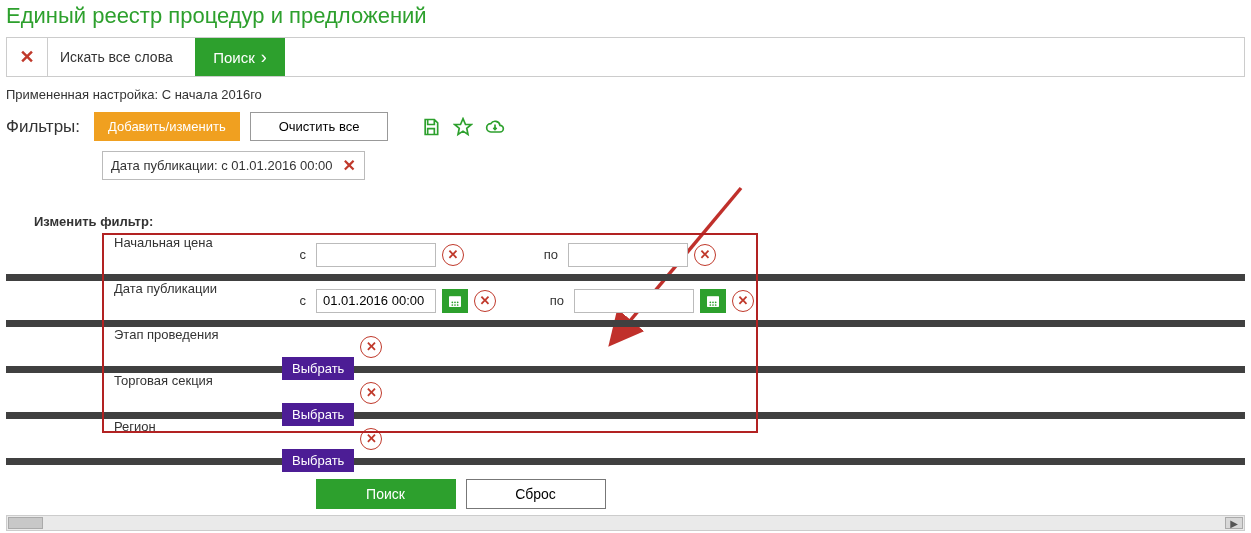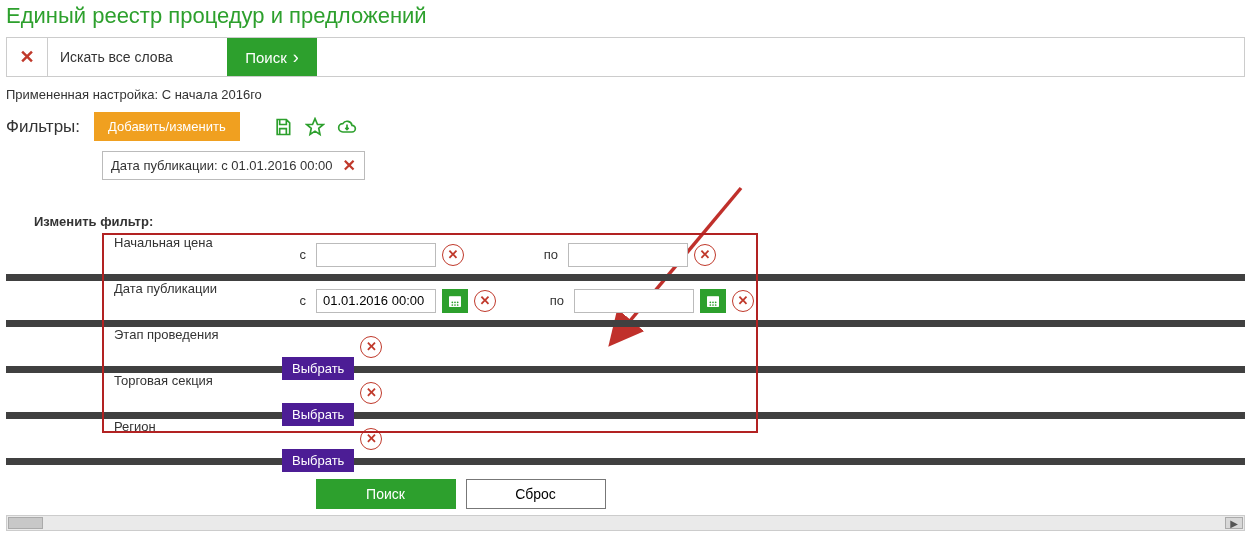--- a/index.html
+++ b/index.html
@@ -44,7 +44,7 @@
     cursor: pointer;
   }
   .search-mode {
-    width: 180px;
+    width: 148px;
     display: flex;
     align-items: center;
     padding: 0 12px;

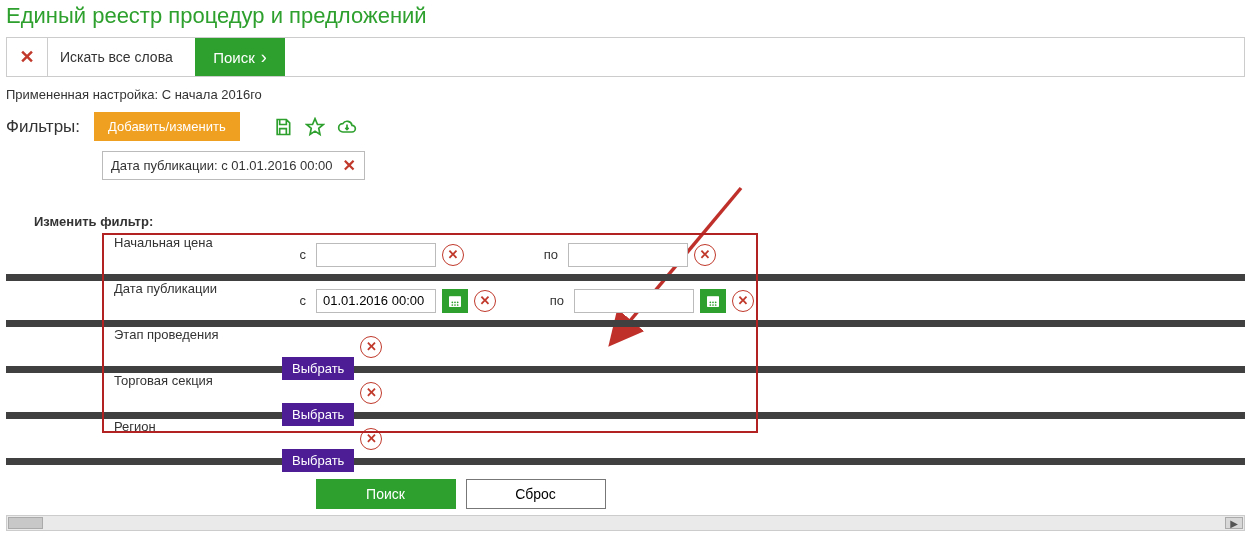--- a/index.html
+++ b/index.html
@@ -288,6 +288,7 @@
   <div class="filters-row">
     <span class="filters-label">Фильтры:</span>
     <button class="btn-orange">Добавить/изменить</button>
+    <button class="btn-outline">Очистить все</button>
     <span style="width:12px"></span>
     <span class="icon-btn">
       <svg width="20" height="20" viewBox="0 0 24 24">

